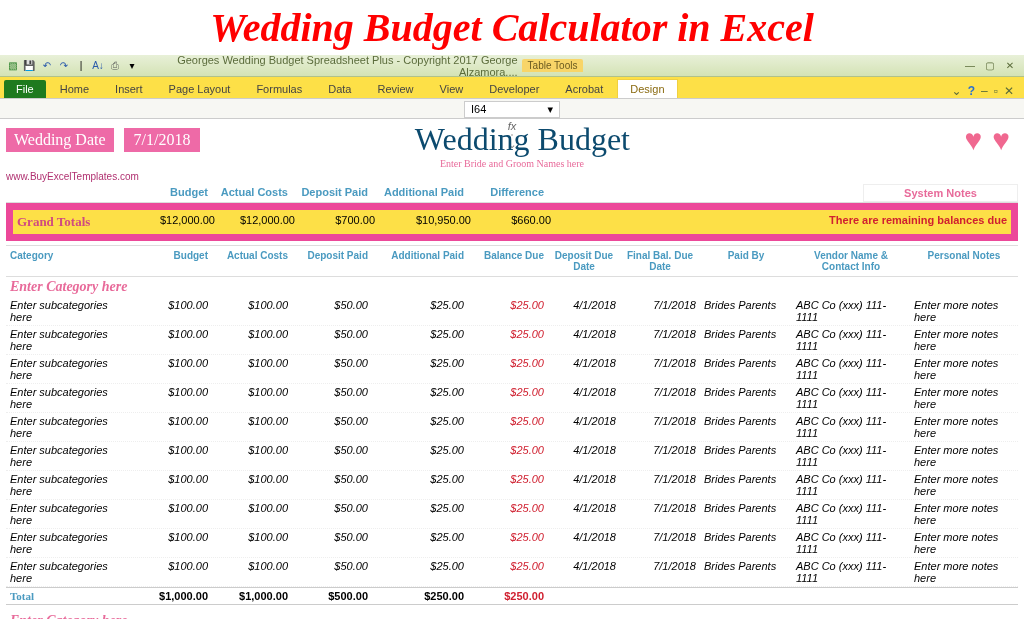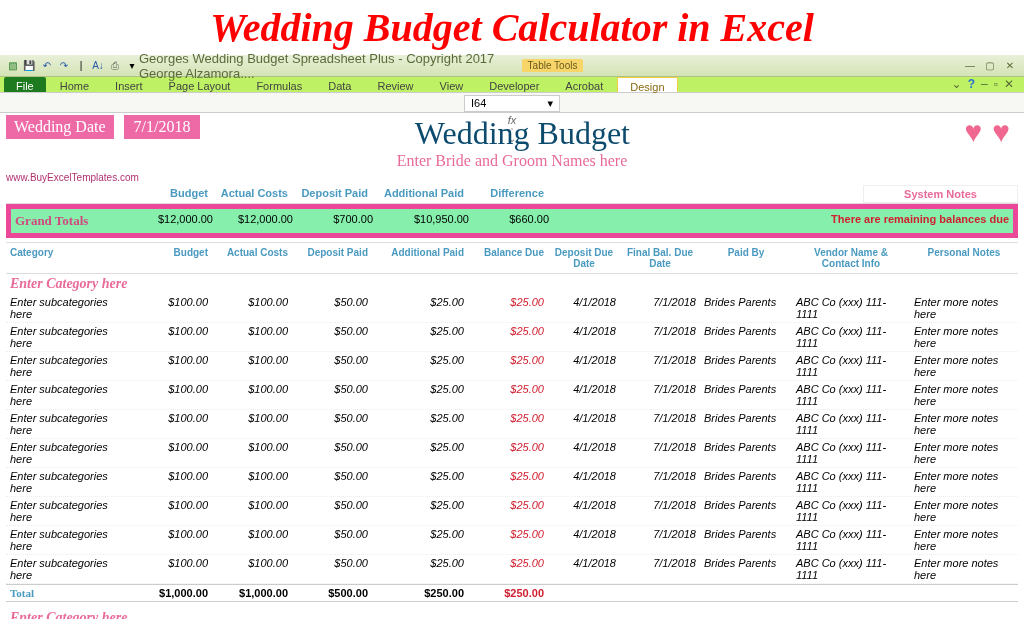--- a/index.html
+++ b/index.html
@@ -8,7 +8,7 @@
 .titlebar { background: linear-gradient(#e8f0d8, #d4e3b5); height: 22px; display: flex; align-items: center; padding: 0 6px; border-bottom: 1px solid #b0c28a; }
 .titlebar .qat { display: flex; gap: 3px; align-items: center; }
 .titlebar .qat span { width: 14px; height: 14px; display: inline-flex; align-items: center; justify-content: center; font-size: 10px; }
-.titlebar .doc-title { flex: 1; text-align: left; color: #5a6b3a; font-size: 13px; }
+.titlebar .doc-title { flex: 1; text-align: right; color: #5a6b3a; font-size: 11px; }
 .table-tools { background: #f8d568; padding: 1px 6px; border-radius: 2px 2px 0 0; font-size: 10px; color: #6a5a20; margin-left: 4px; }
 .win-controls { display: flex; gap: 4px; }
 .win-controls span { width: 16px; height: 14px; display: inline-flex; align-items: center; justify-content: center; color: #5a6b3a; font-size: 10px; }

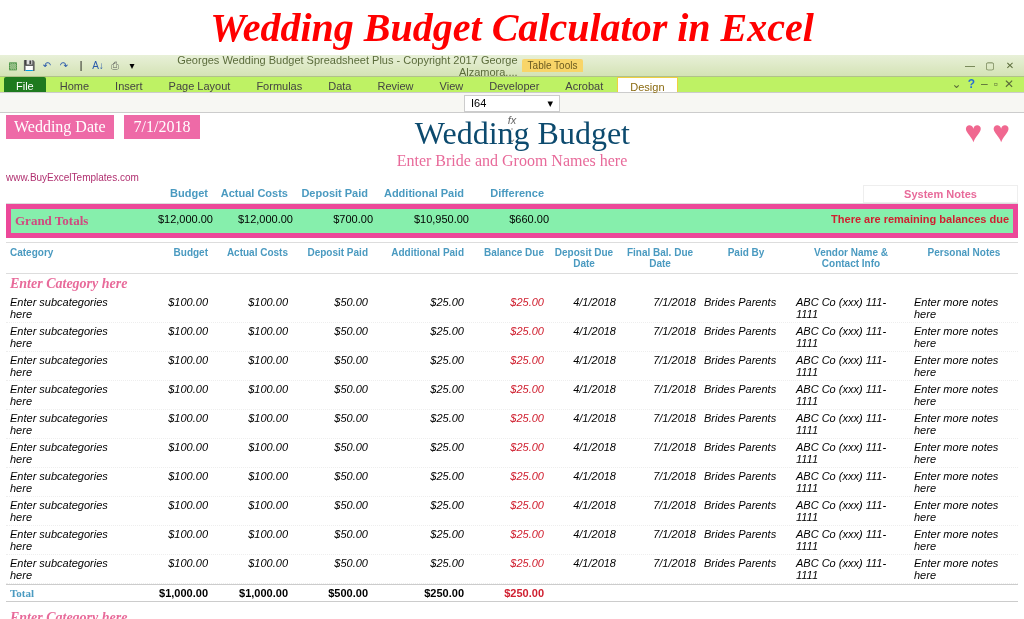--- a/index.html
+++ b/index.html
@@ -12,7 +12,7 @@
 .table-tools { background: #f8d568; padding: 1px 6px; border-radius: 2px 2px 0 0; font-size: 10px; color: #6a5a20; margin-left: 4px; }
 .win-controls { display: flex; gap: 4px; }
 .win-controls span { width: 16px; height: 14px; display: inline-flex; align-items: center; justify-content: center; color: #5a6b3a; font-size: 10px; }
-.ribbon-tabs { background: #bef264; height: 16px; display: flex; padding: 0 4px; border-bottom: 1px solid #ccc; gap: 2px; }
+.ribbon-tabs { background: #fde047; height: 22px; display: flex; align-items: flex-end; padding: 0 4px; border-bottom: 1px solid #ccc; gap: 2px; }
 .tab { padding: 3px 12px; font-size: 11px; color: #444; cursor: pointer; }
 .tab.file { background: #1e7a1e; color: #fff; border-radius: 2px 2px 0 0; }
 .tab.design { background: #fff; border: 1px solid #f0d040; border-bottom: none; color: #8a6a10; }

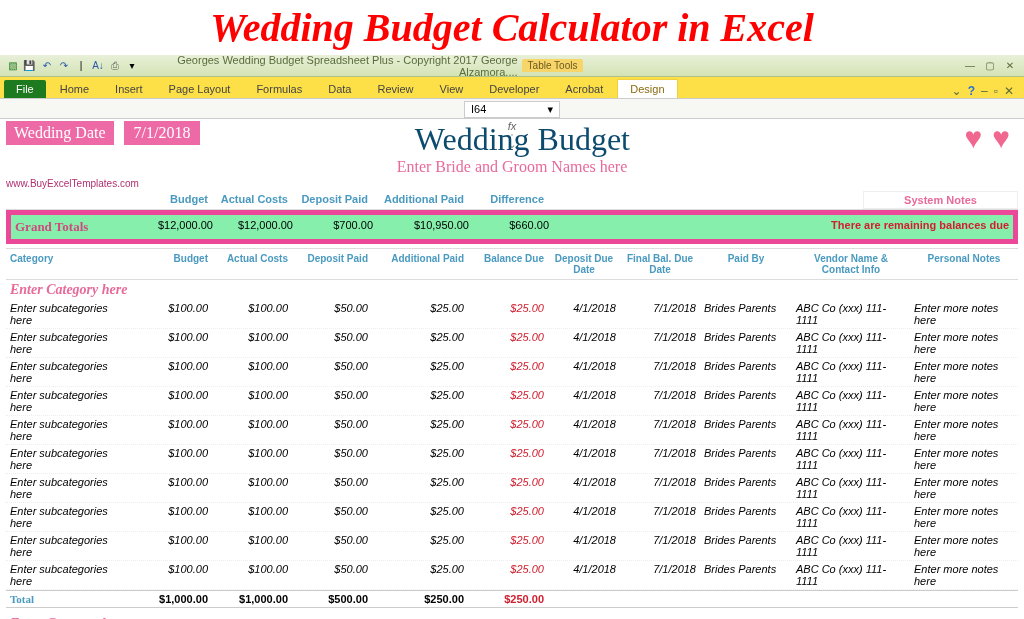--- a/index.html
+++ b/index.html
@@ -23,7 +23,7 @@
 .fx { padding: 0 4px; color: #666; font-style: italic; }
 .fx-input { flex: 1; background: #fff; border: 1px solid #ccc; margin: 2px 4px; height: 16px; }
 .sheet { background: #fff; padding: 2px 6px 0 6px; }
-.top-row { display: flex; align-items: flex-start; gap: 10px; }
+.top-row { display: flex; align-items: center; gap: 10px; }
 .wedding-date-label { background: #ee6aa7; color: #fff; padding: 3px 8px; font-family: "Brush Script MT", cursive; font-size: 16px; }
 .wedding-date-val { background: #ee6aa7; color: #fff; padding: 3px 10px; font-family: "Brush Script MT", cursive; font-size: 16px; }
 .sheet-title { font-family: "Brush Script MT", "Lucida Handwriting", cursive; font-size: 32px; color: #0c4a6e; text-align: center; flex: 1; margin-left: -120px; }

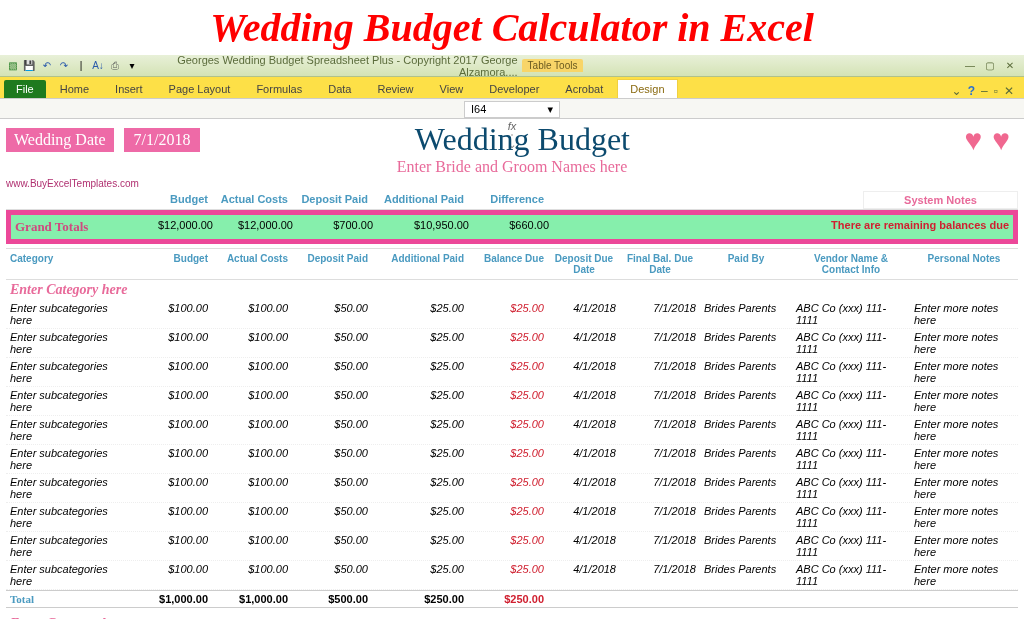--- a/index.html
+++ b/index.html
@@ -29,7 +29,7 @@
 .sheet-title { font-family: "Brush Script MT", "Lucida Handwriting", cursive; font-size: 32px; color: #0c4a6e; text-align: center; flex: 1; margin-left: -120px; }
 .hearts { display: flex; gap: 10px; margin-right: 8px; }
 .heart { font-size: 30px; color: #f06890; }
-.subtitle-row { text-align: center; color: #e86a9a; font-family: "Brush Script MT", cursive; font-size: 16px; }
+.subtitle-row { text-align: center; color: #e86a9a; font-family: "Brush Script MT", cursive; font-size: 10px; }
 .url { color: #b03070; font-size: 10px; margin: 2px 0; }
 .totals-header, .cat-header { display: flex; font-size: 11px; }
 .totals-header .col, .cat-header .col, .data-row .col, .totals-row .col, .cat-total .col { padding: 2px 4px; }

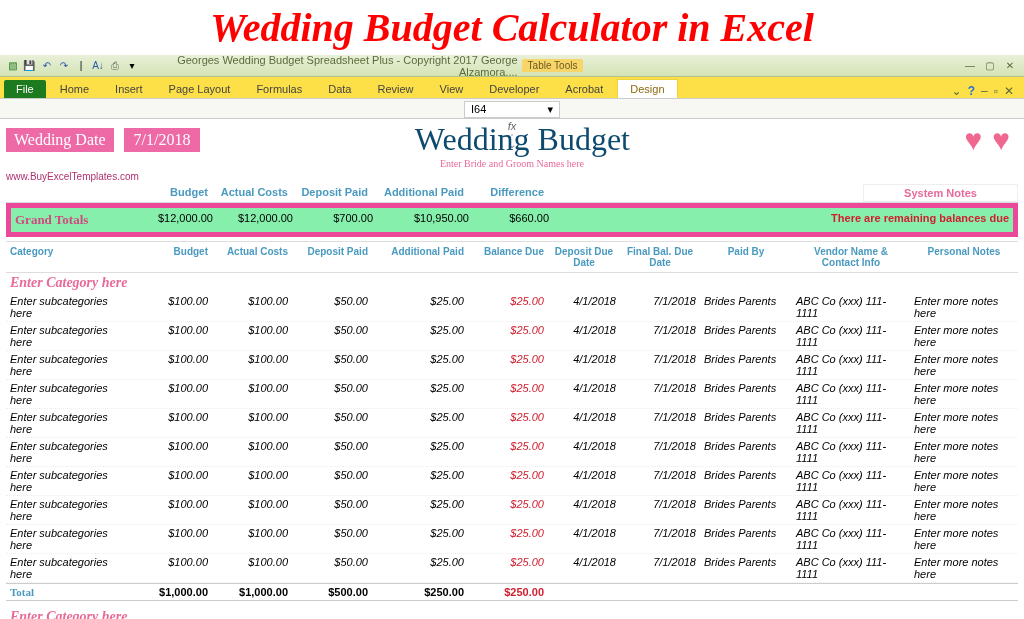--- a/index.html
+++ b/index.html
@@ -41,7 +41,7 @@
 .c-notes { flex: 1; }
 .totals-header { color: #4a9ac0; font-weight: bold; border-bottom: 1px solid #ddd; }
 .sys-notes-hdr { flex: 1; text-align: center; color: #e86a9a; border: 1px solid #eee; }
-.grand-row { display: flex; background: #86efac; border: 5px solid #ec4899; }
+.grand-row { display: flex; background: #fde047; border: 7px solid #ec4899; }
 .grand-row .c-label { font: bold 13px Georgia; color: #d04a80; }
 .grand-row .col { padding: 4px; }
 .sys-notes-val { flex: 1; text-align: right; color: #d02030; font-weight: bold; }

